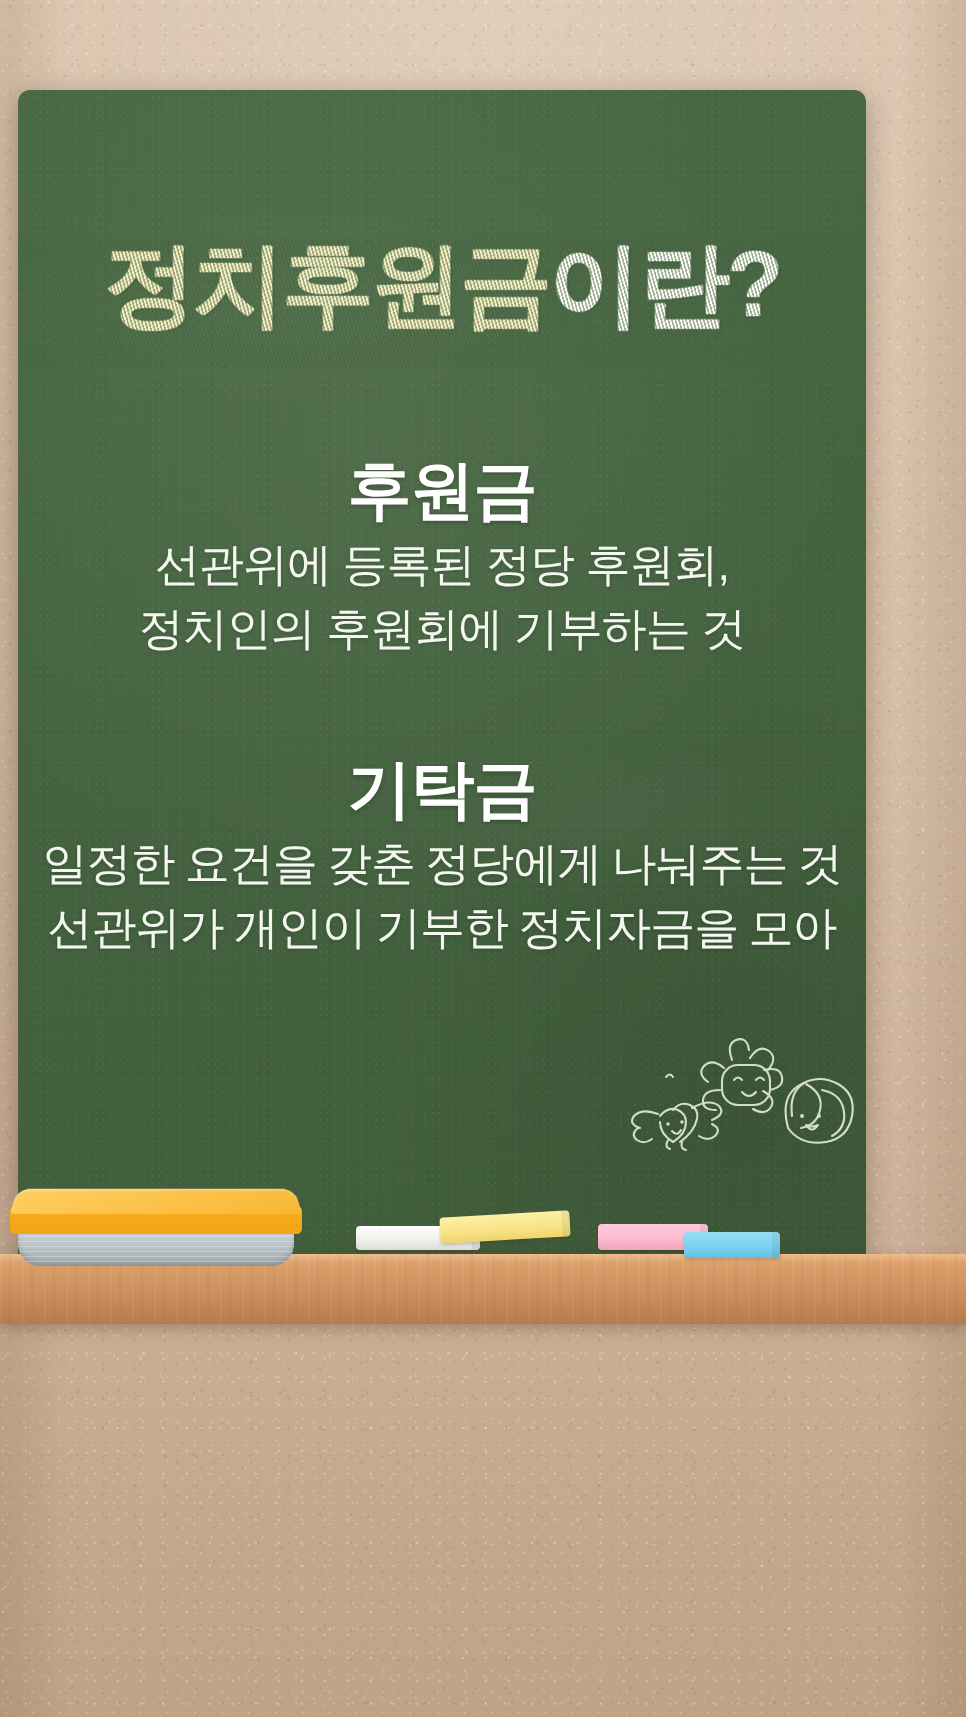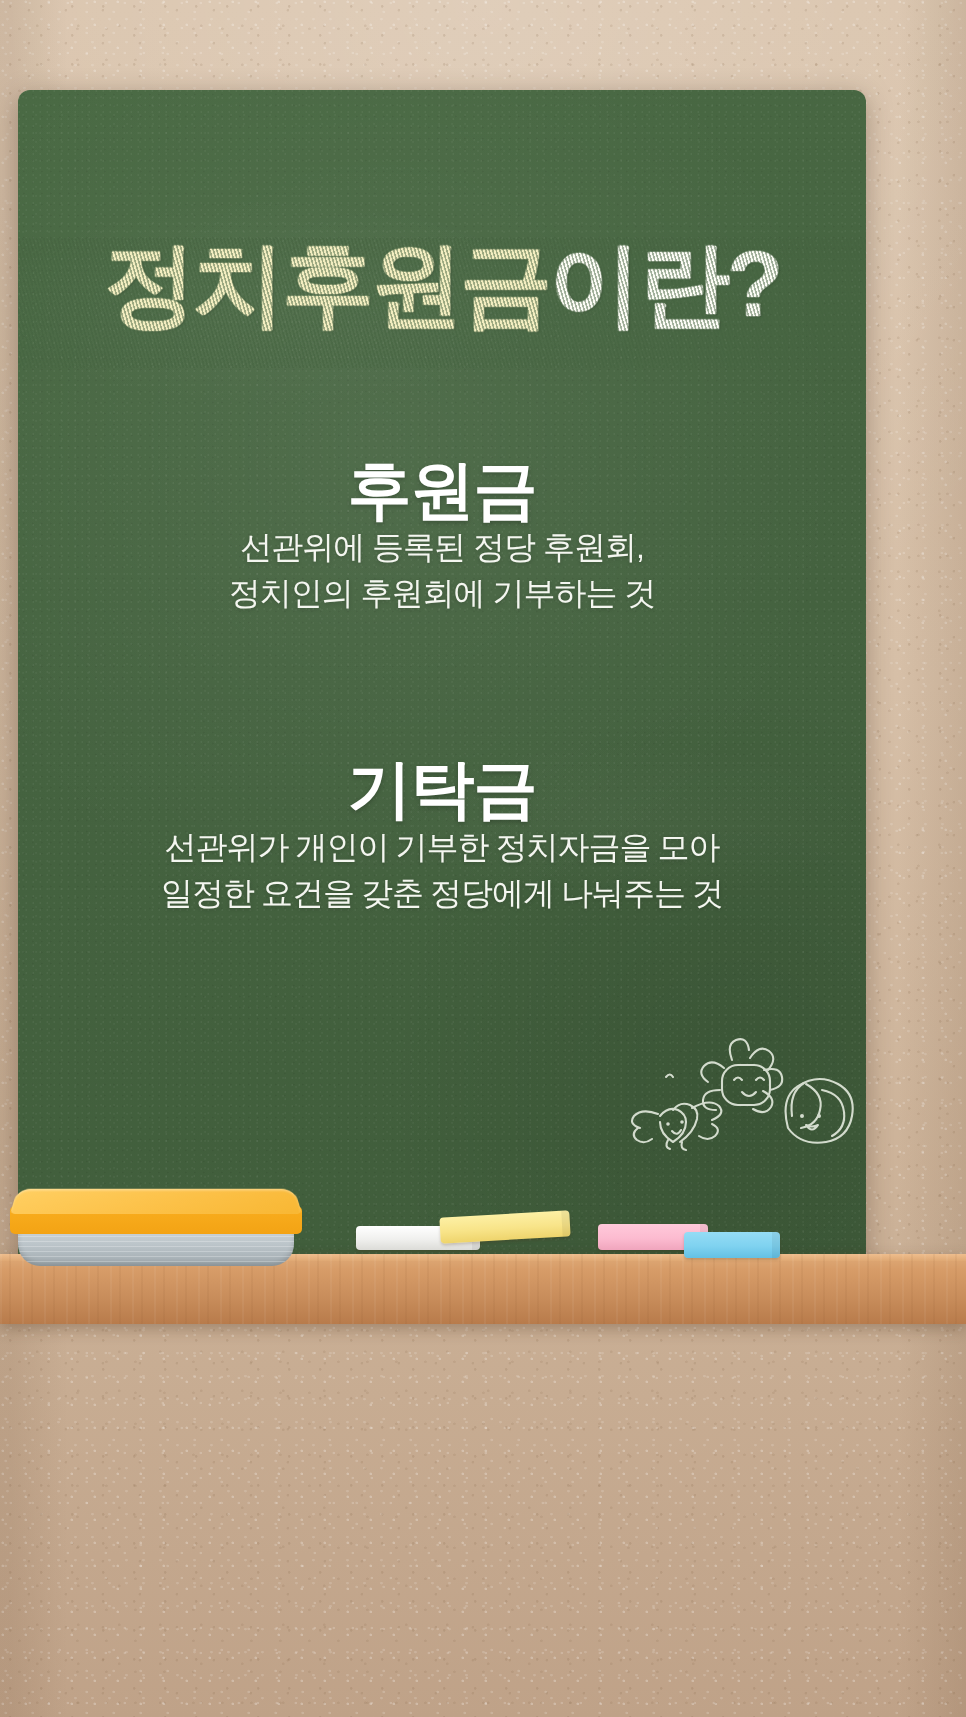--- a/index.html
+++ b/index.html
@@ -124,7 +124,8 @@
     margin-top: 20px;
   }
   .sec-body {
-    font-size: 32px;
+    margin-top: 8px;
+    font-size: 45px;
     font-weight: 400;
     color: #f4f6f0;
     line-height: 1.42;

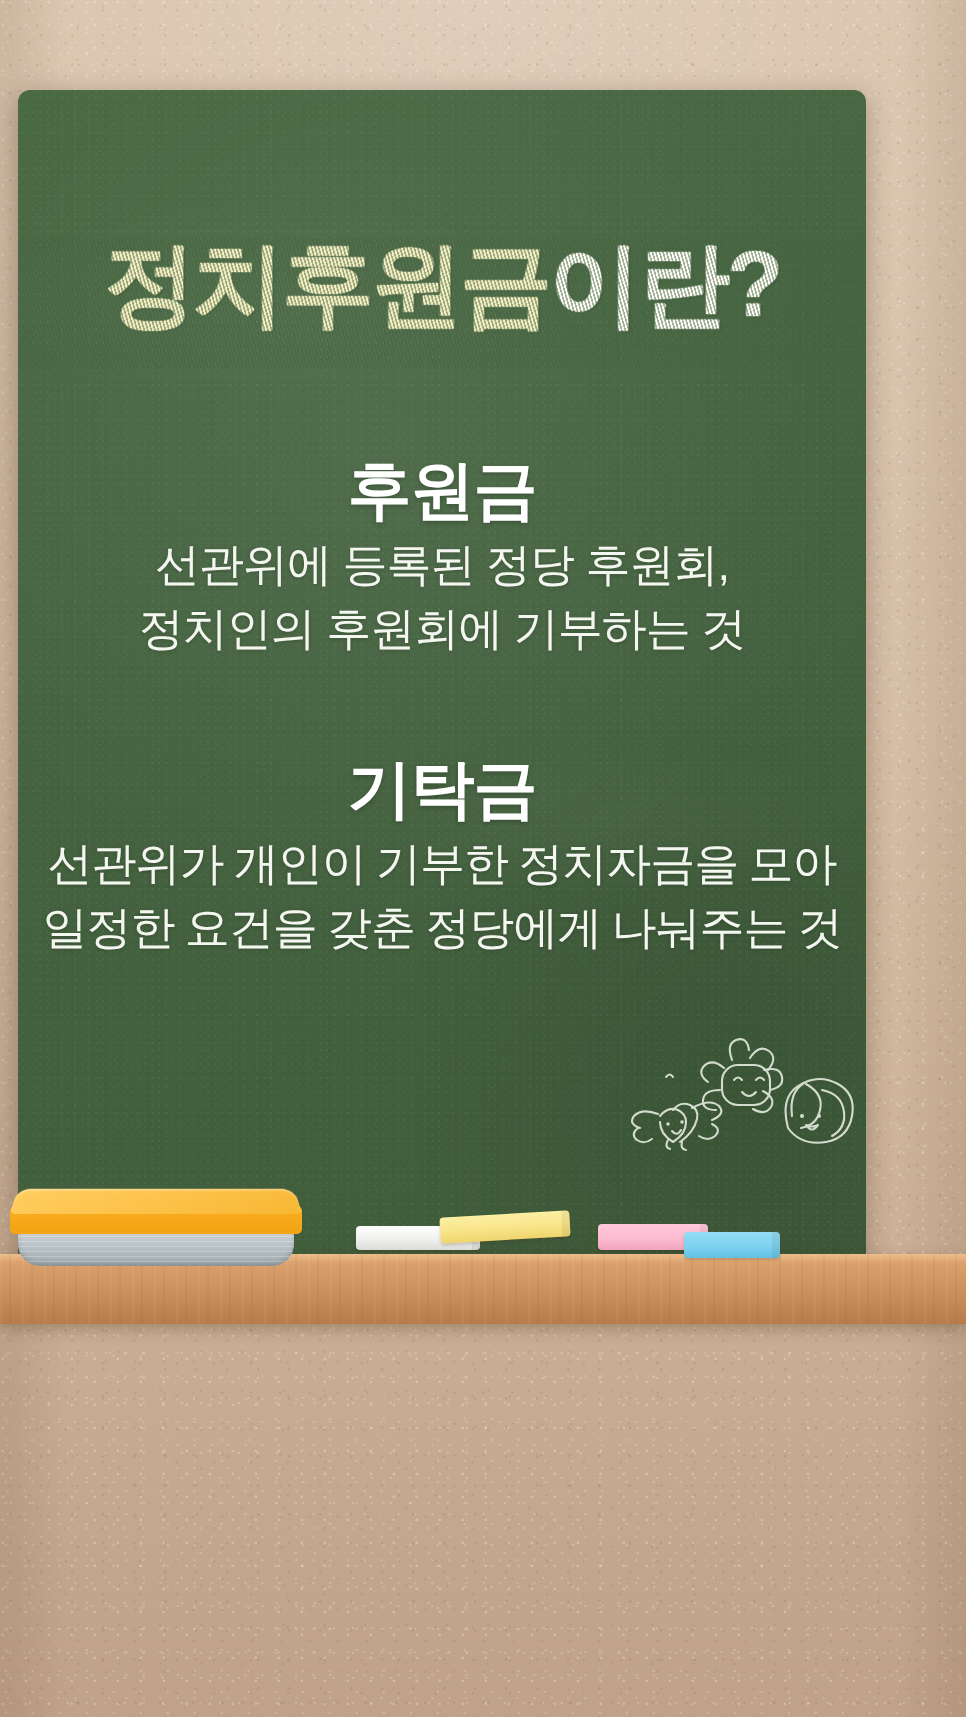--- a/index.html
+++ b/index.html
@@ -233,8 +233,8 @@
     <div class="sec sec-2">
       <div class="sec-head">기탁금</div>
       <div class="sec-body">
+        <span class="ln">일정한 요건을 갖춘 정당에게 나눠주는 것</span>
         <span class="ln">선관위가 개인이 기부한 정치자금을 모아</span>
-        <span class="ln">일정한 요건을 갖춘 정당에게 나눠주는 것</span>
       </div>
     </div>
 

